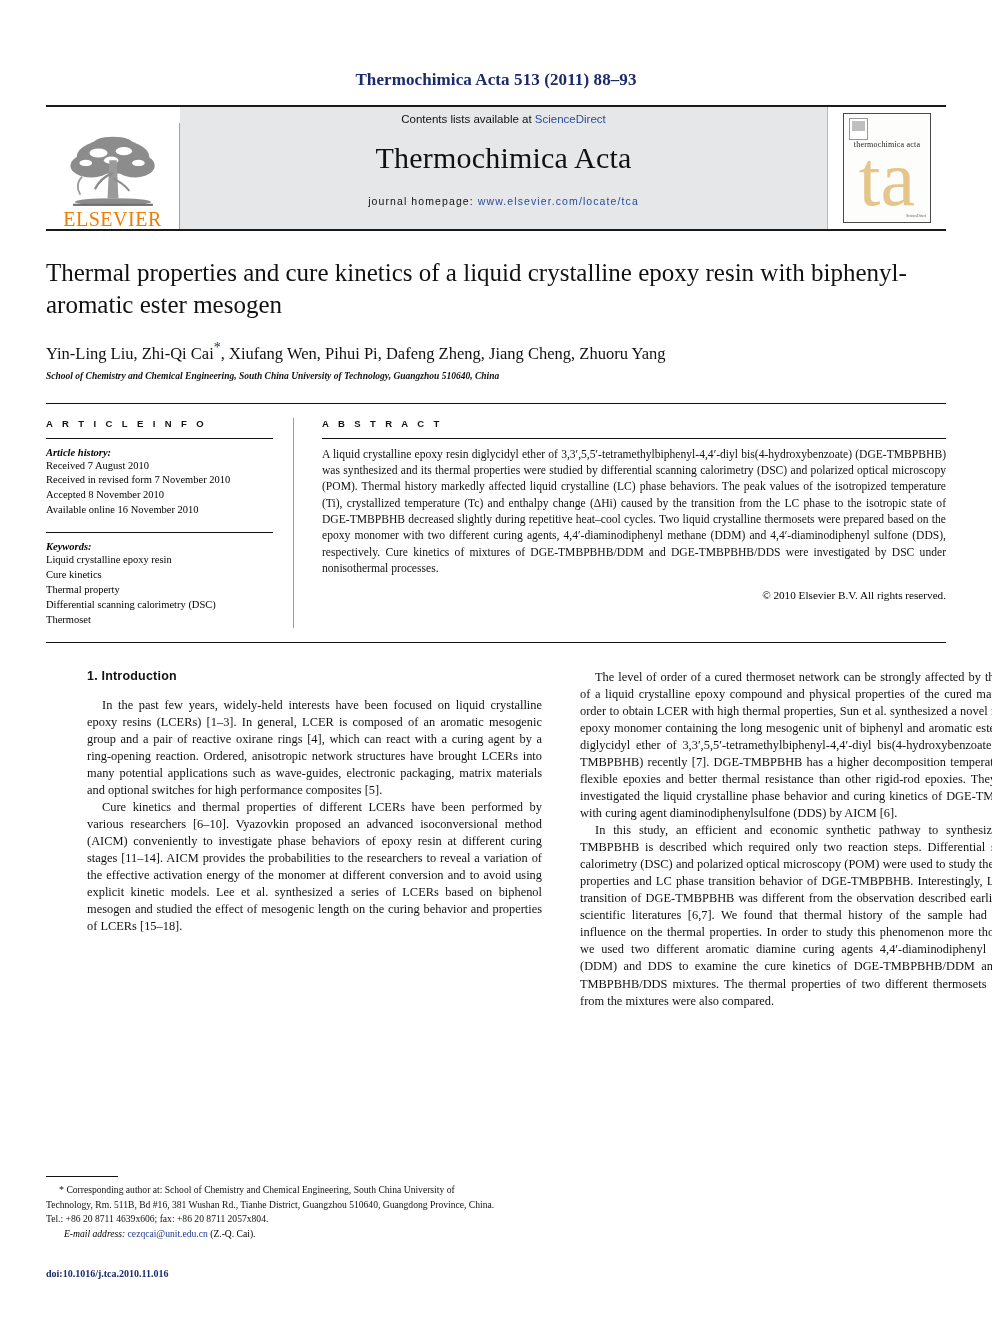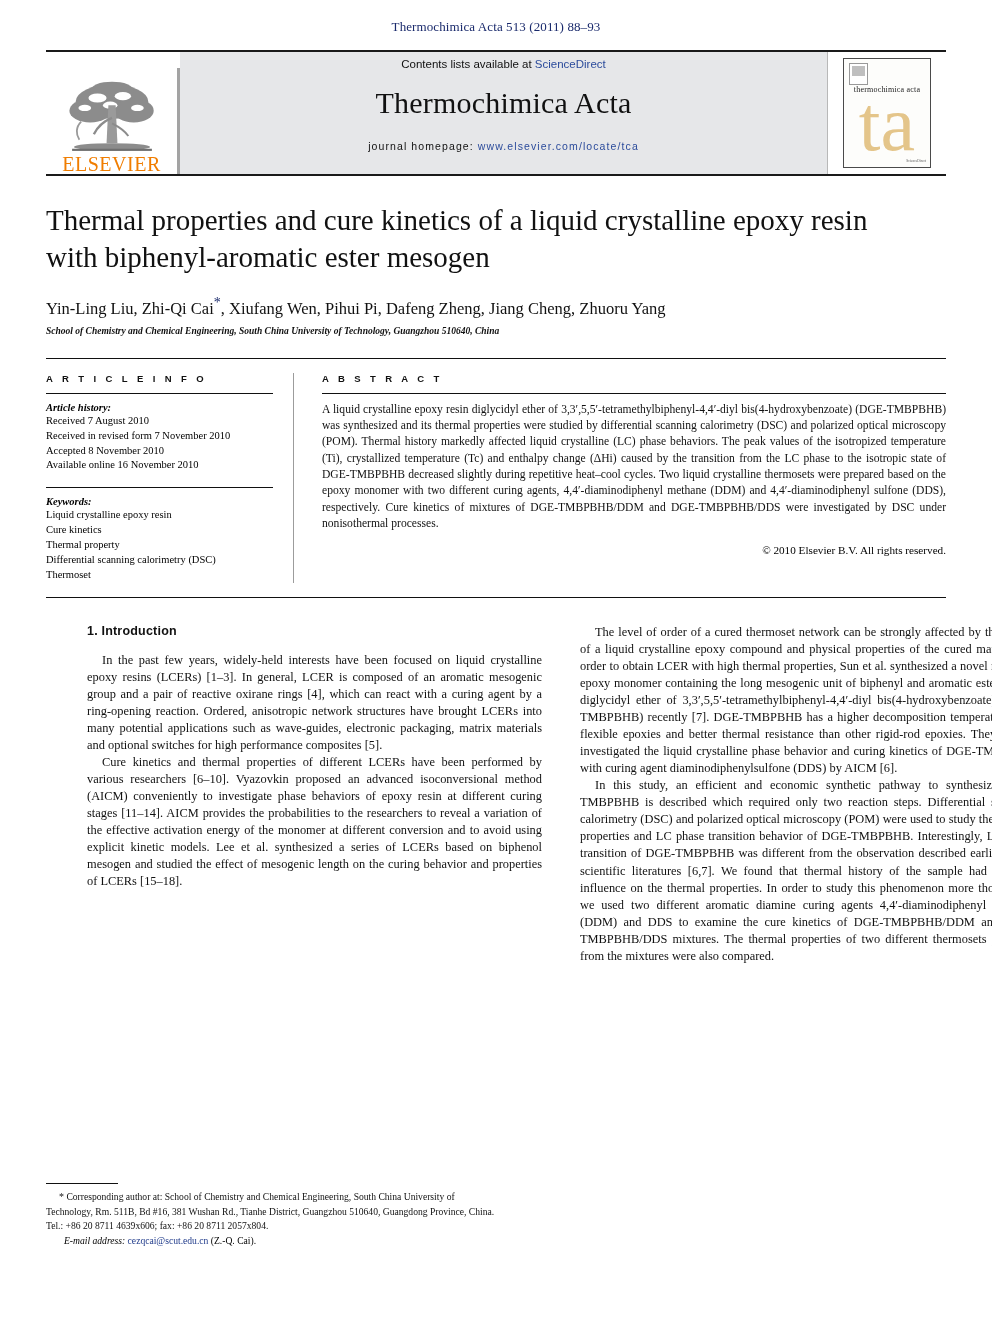--- a/index.html
+++ b/index.html
@@ -28,9 +28,9 @@
   .running-head {
     text-align: center;
     color: #1a2a6c;
-    font-size: 13px;
-    font-weight: normal;
-    padding-top: 19px;
+    font-size: 17px;
+    font-weight: bold;
+    padding-top: 70px;
     letter-spacing: 0.1px;
   }
 

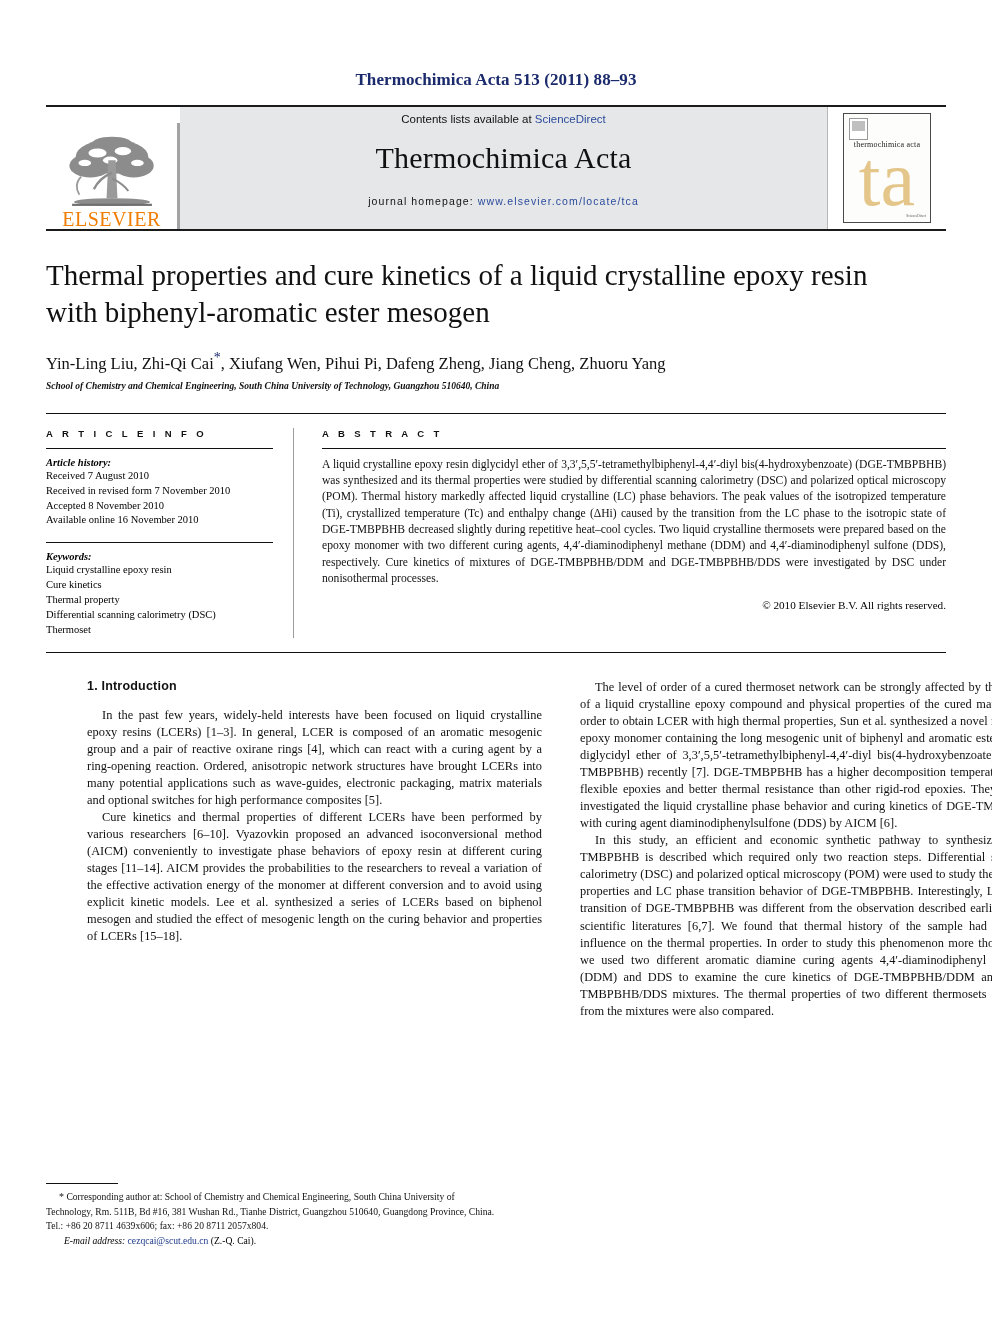--- a/index.html
+++ b/index.html
@@ -45,7 +45,7 @@
   .masthead-left {
     width: 134px;
     flex: none;
-    border-right: 3px solid #a3a3a3;
+    border-right: 1px solid #a3a3a3;
     display: flex;
     flex-direction: column;
     align-items: center;

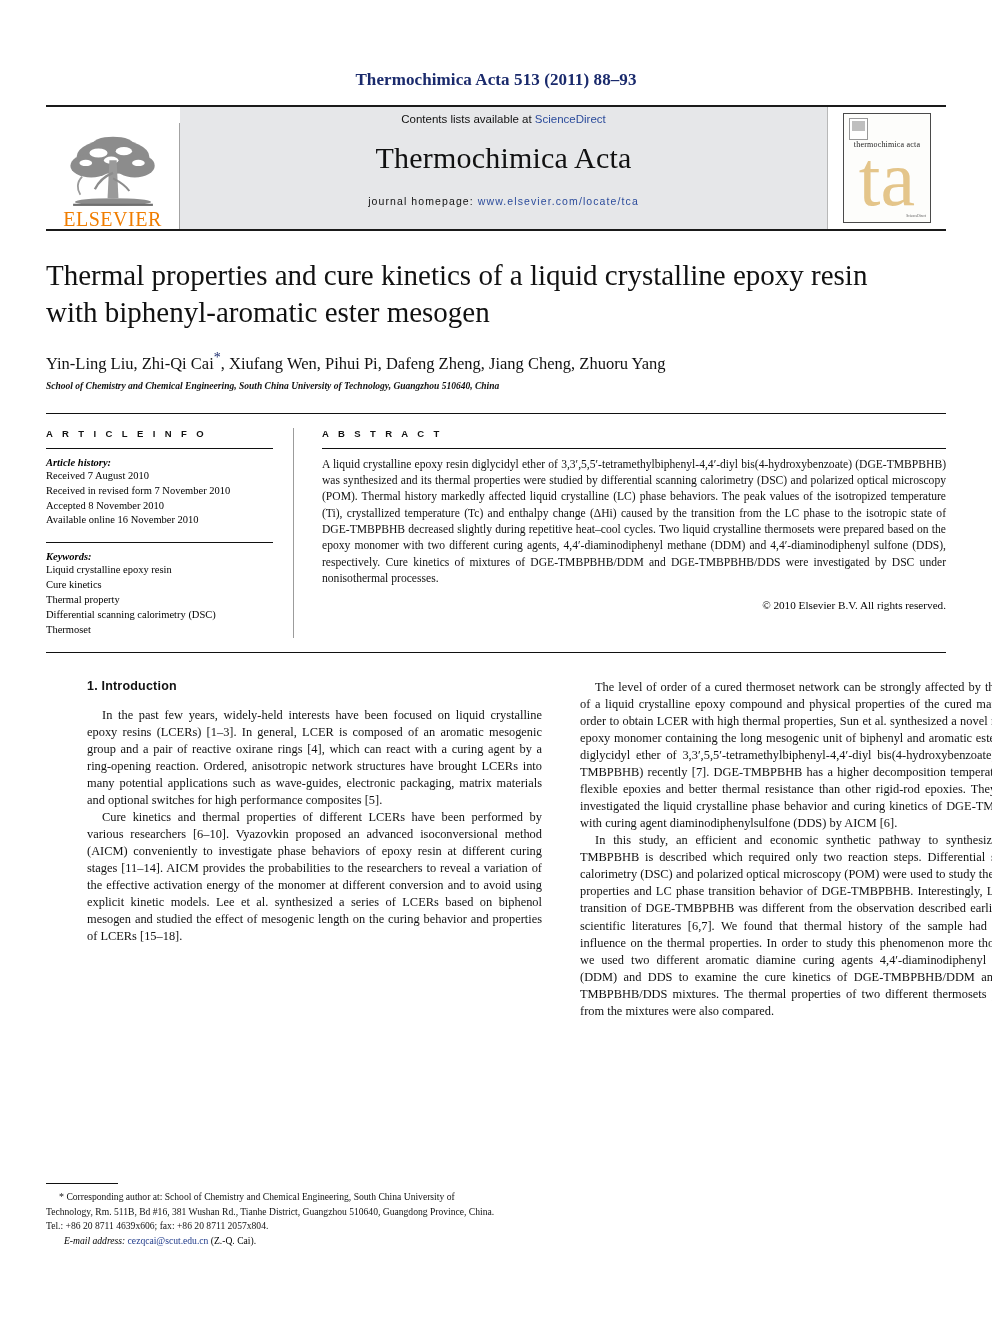--- a/index.html
+++ b/index.html
@@ -175,7 +175,7 @@
   }
   .paper-title {
     font-family: "Liberation Serif", serif;
-    font-size: 29px;
+    font-size: 25px;
     line-height: 1.28;
     color: #111111;
     margin: 0;

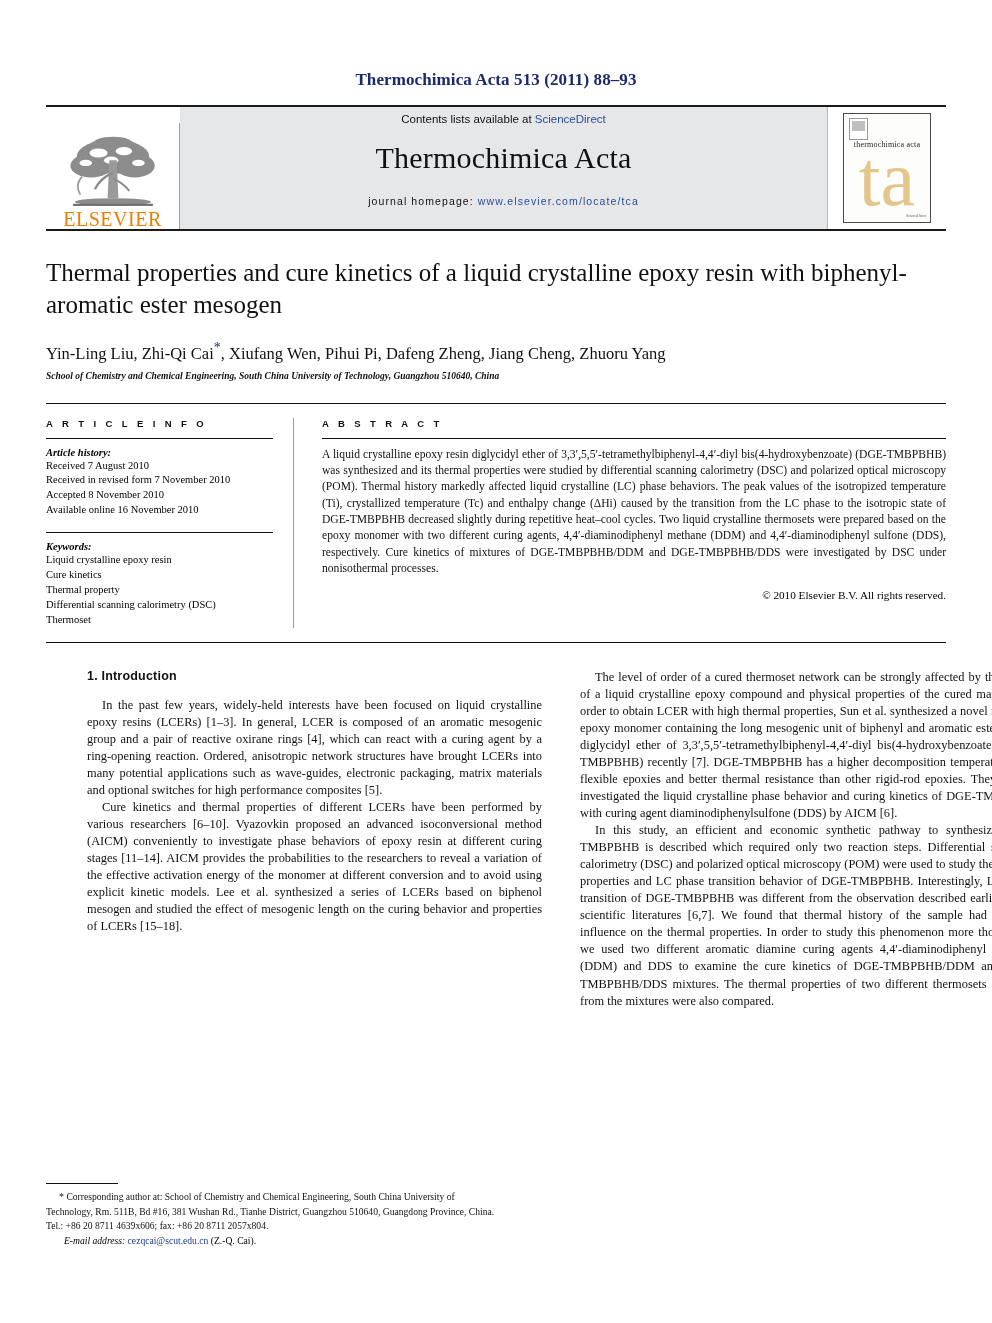--- a/index.html
+++ b/index.html
@@ -296,7 +296,7 @@
   .footnote {
     position: absolute;
     left: 46px;
-    bottom: 75px;
+    bottom: 82px;
     width: 455px;
   }
   .footnote-rule {

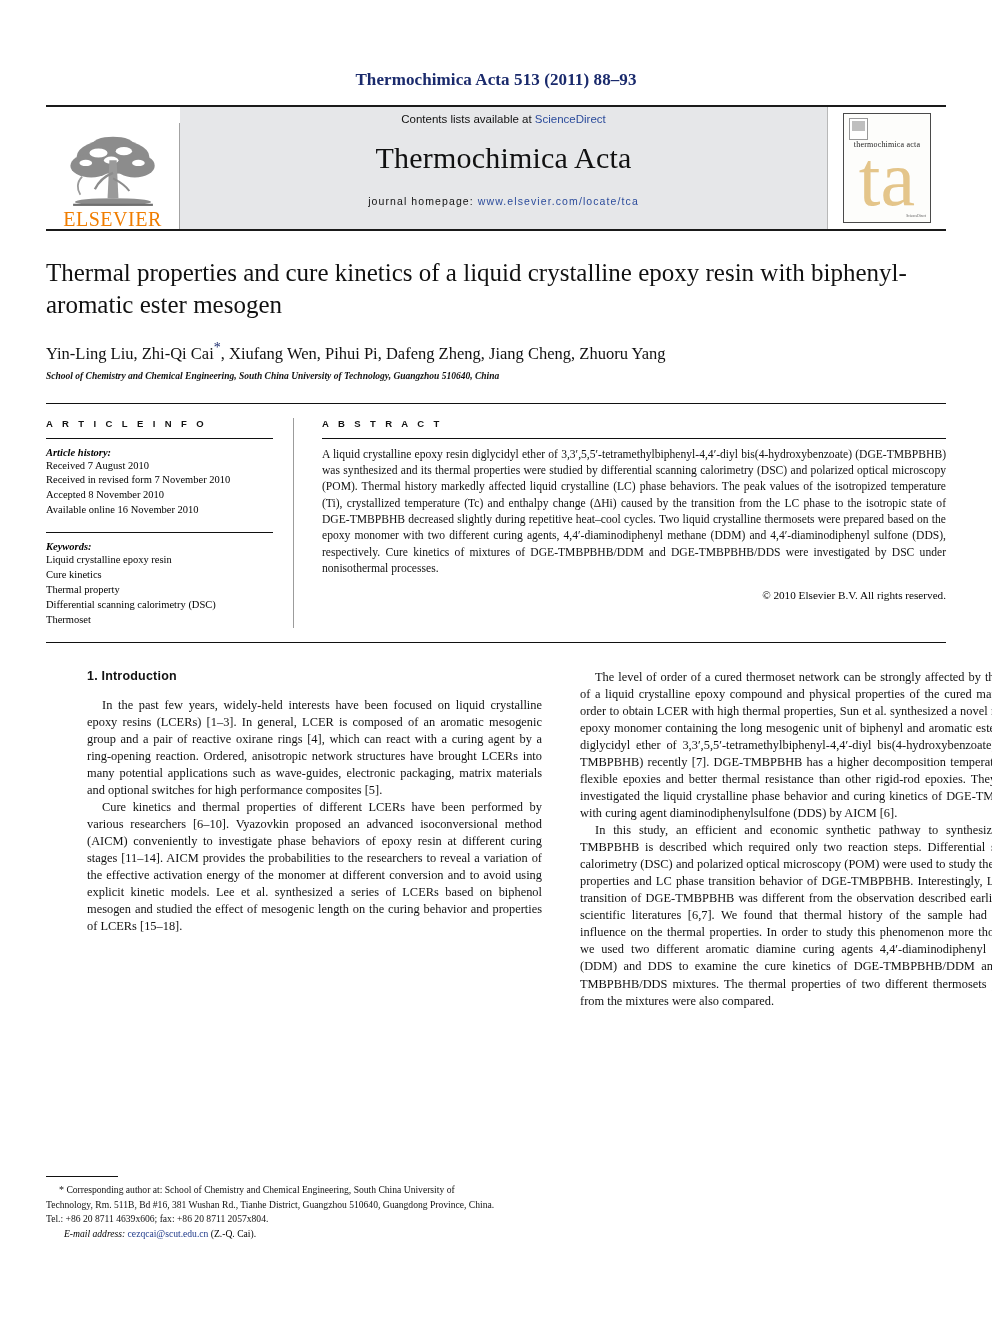--- a/index.html
+++ b/index.html
@@ -454,7 +454,7 @@
     <div class="footnote-tel">Tel.: +86 20 8711 4639x606; fax: +86 20 8711 2057x804.</div>
     <div class="footnote-email">
       <span class="lbl">E-mail address:</span>
-      <span class="addr">cezqcai@scut.edu.cn</span><span> (Z.-Q. Cai).</span>
+      <span class="addr">cezqcai@unit.edu.cn</span><span> (Z.-Q. Cai).</span>
     </div>
   </div>
 

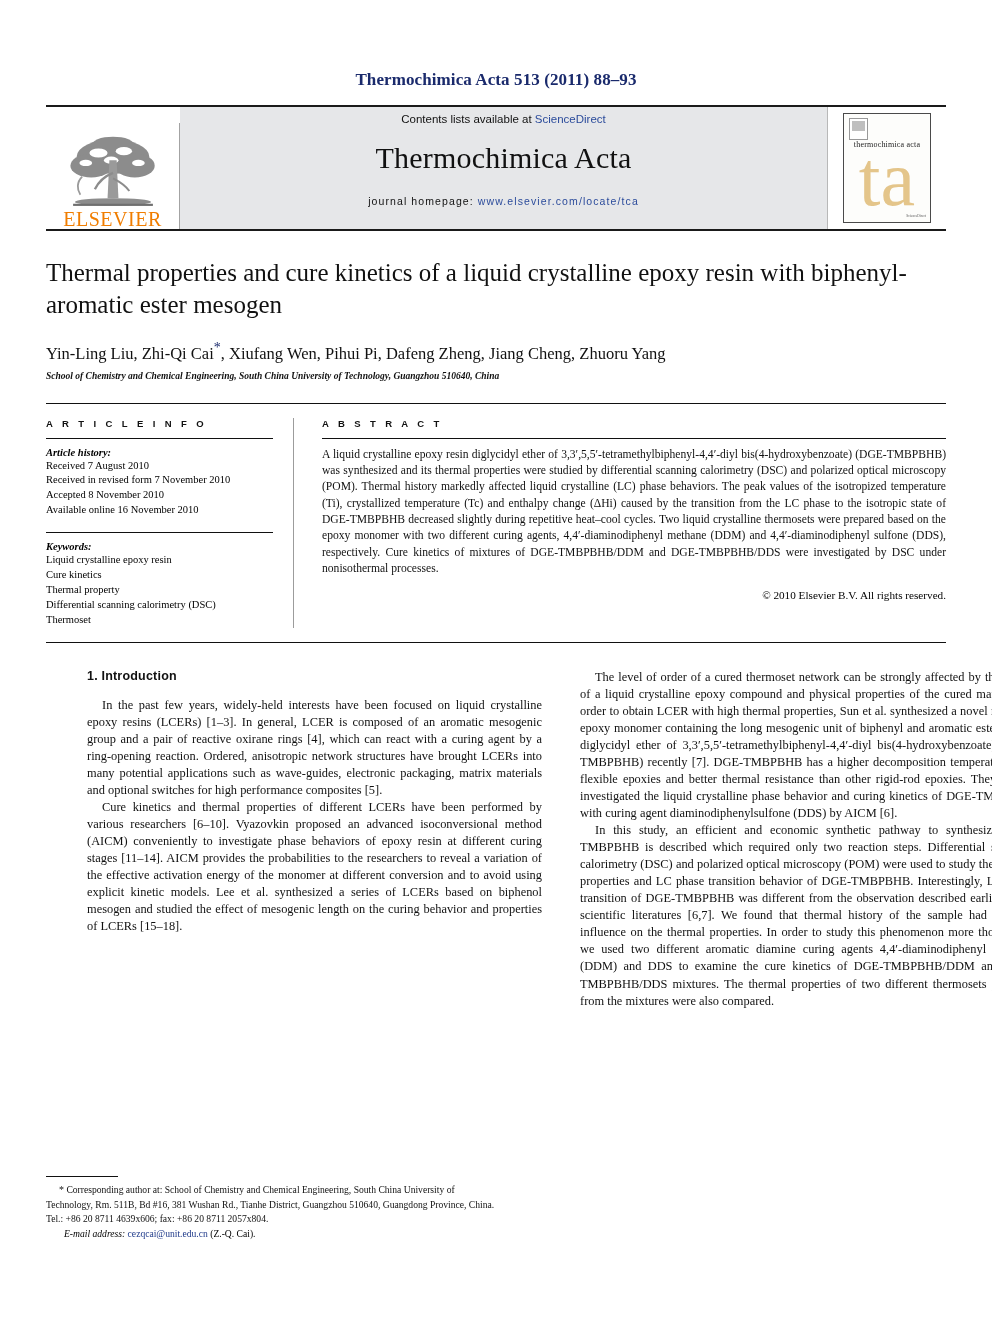--- a/index.html
+++ b/index.html
@@ -459,6 +459,7 @@
   </div>
 
   <div class="colophon">
+    <div class="doi">doi:10.1016/j.tca.2010.11.016</div>
   </div>
 
 </div>

